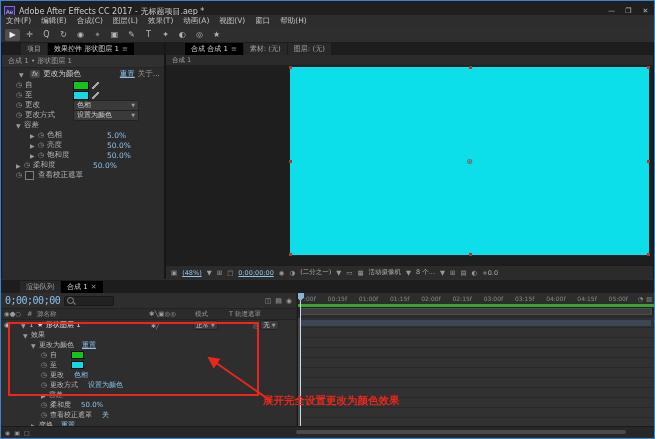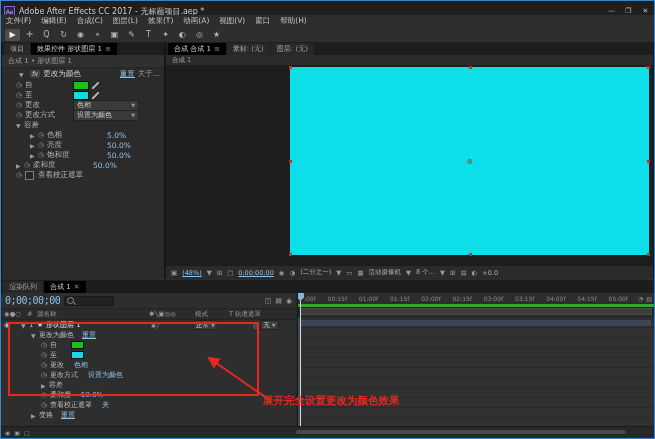--- a/index.html
+++ b/index.html
@@ -16,7 +16,7 @@
   .tool{width:15px;height:12px;display:flex;align-items:center;justify-content:center;font-size:8px;color:#b5b5b5;}
   .tool.sel{background:#4d4d4d;border-radius:2px;color:#eee;}
   
-  .tabbar{height:13px;background:#1d1d1d;display:flex;align-items:flex-end;padding-left:2px;}
+  .tabbar{height:13px;background:#1d1d1d;display:flex;align-items:flex-end;padding-left:19px;}
   .tab{height:12px;padding:0 6px;font-size:7px;background:#282828;margin-right:1px;color:#a6a6a6;display:flex;align-items:center;gap:3px;white-space:nowrap;}
   .tab.active{background:#000000;color:#d6d6d6;}
   .pmenu{font-size:7px;color:#8a8a8a;}

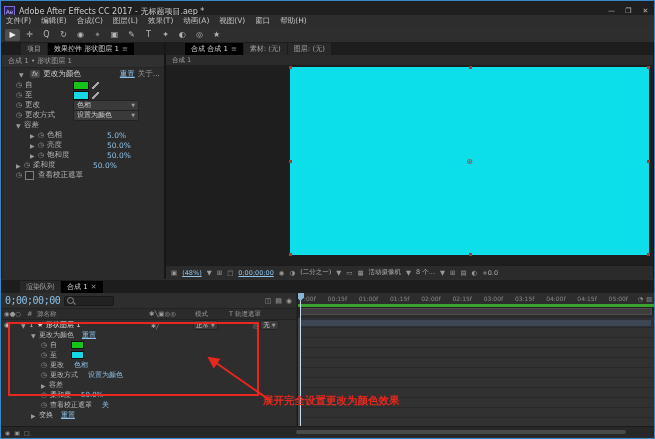--- a/index.html
+++ b/index.html
@@ -316,6 +316,10 @@
               </span>
             </span>
         </div>
+        <div class="tl-row" style="padding-left:22px">
+          <span class="twirl">▼</span>
+          <span>效果</span>
+        </div>
         <div class="tl-row" style="padding-left:30px">
           <span class="twirl">▼</span>
           <span>更改为颜色</span>

